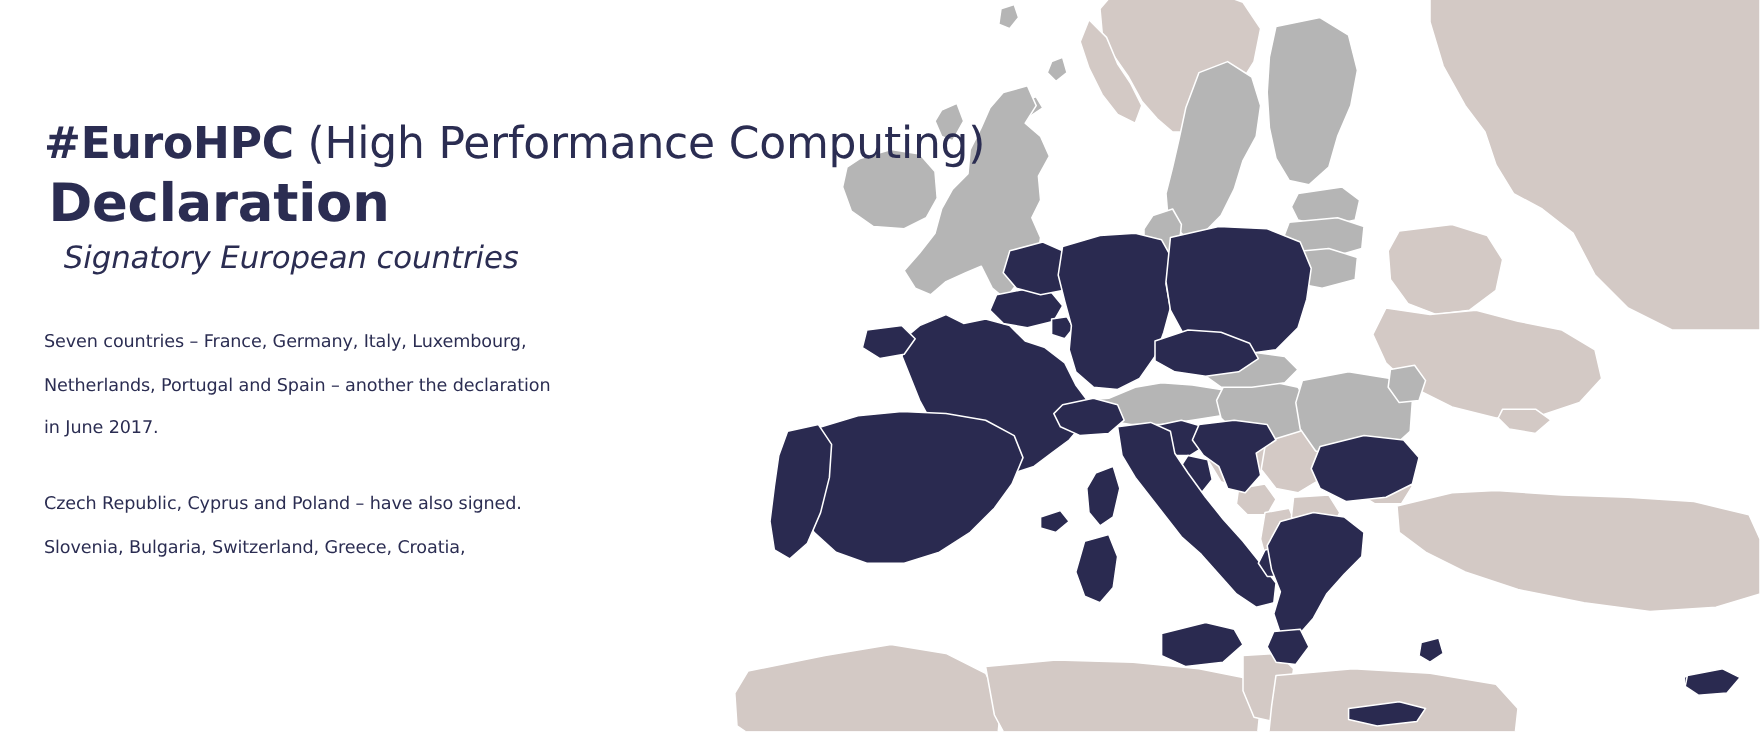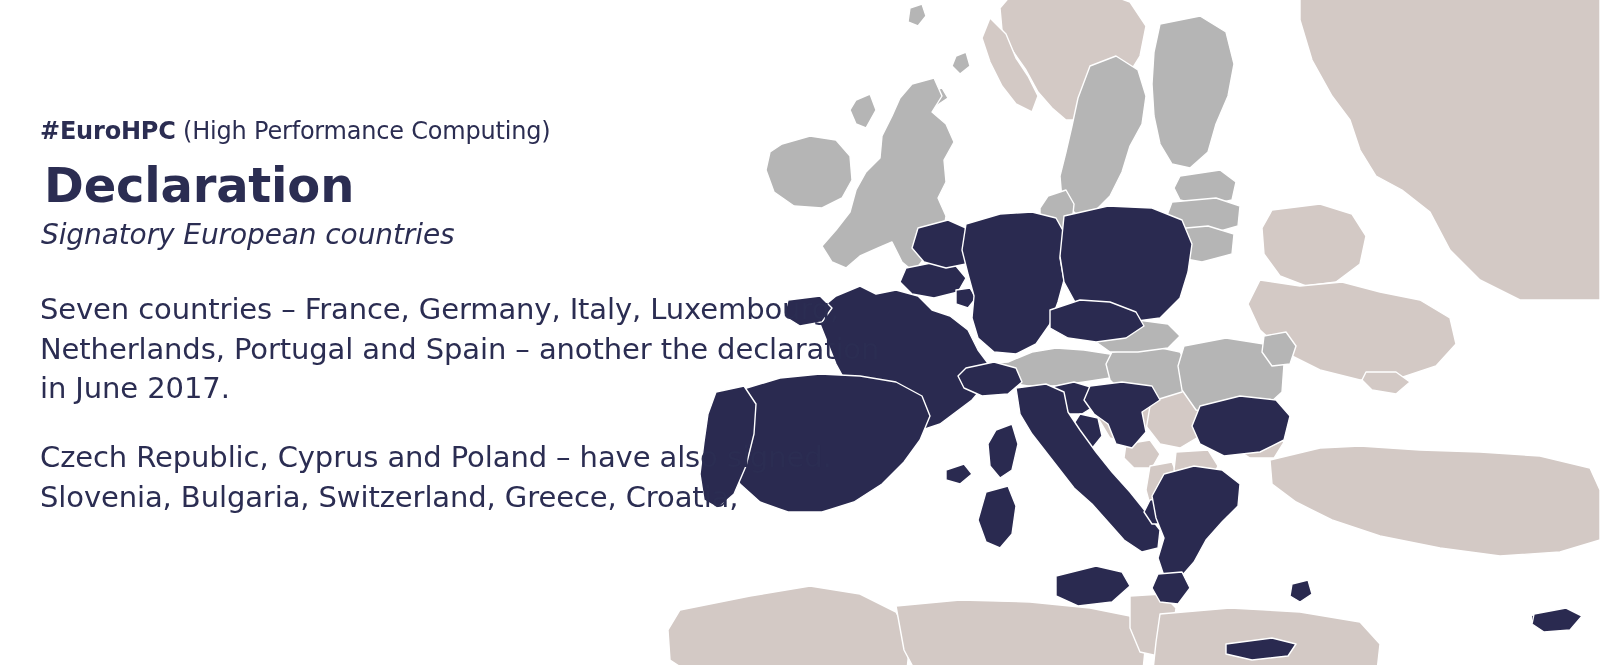--- a/index.html
+++ b/index.html
@@ -44,7 +44,7 @@
     top: 104px;
     width: 800px;
     color: #2b2d52;
-    font-size: 24px;
+    font-size: 40px;
     line-height: 54px;
     letter-spacing: -0.2px;
     white-space: nowrap;

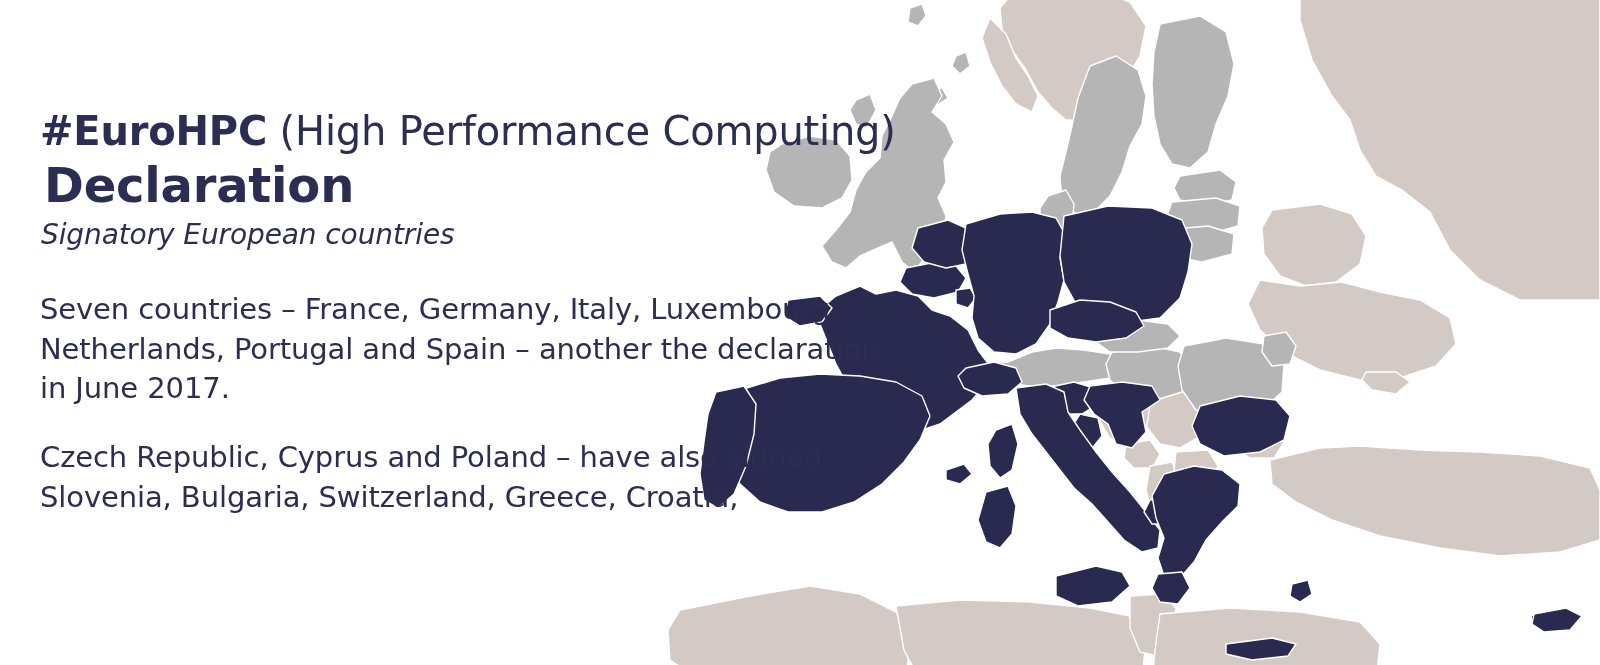--- a/index.html
+++ b/index.html
@@ -67,7 +67,7 @@
   }
   .subtitle {
     position: absolute;
-    left: 41px;
+    left: 58px;
     top: 216px;
     color: #2b2d52;
     font-size: 28px;

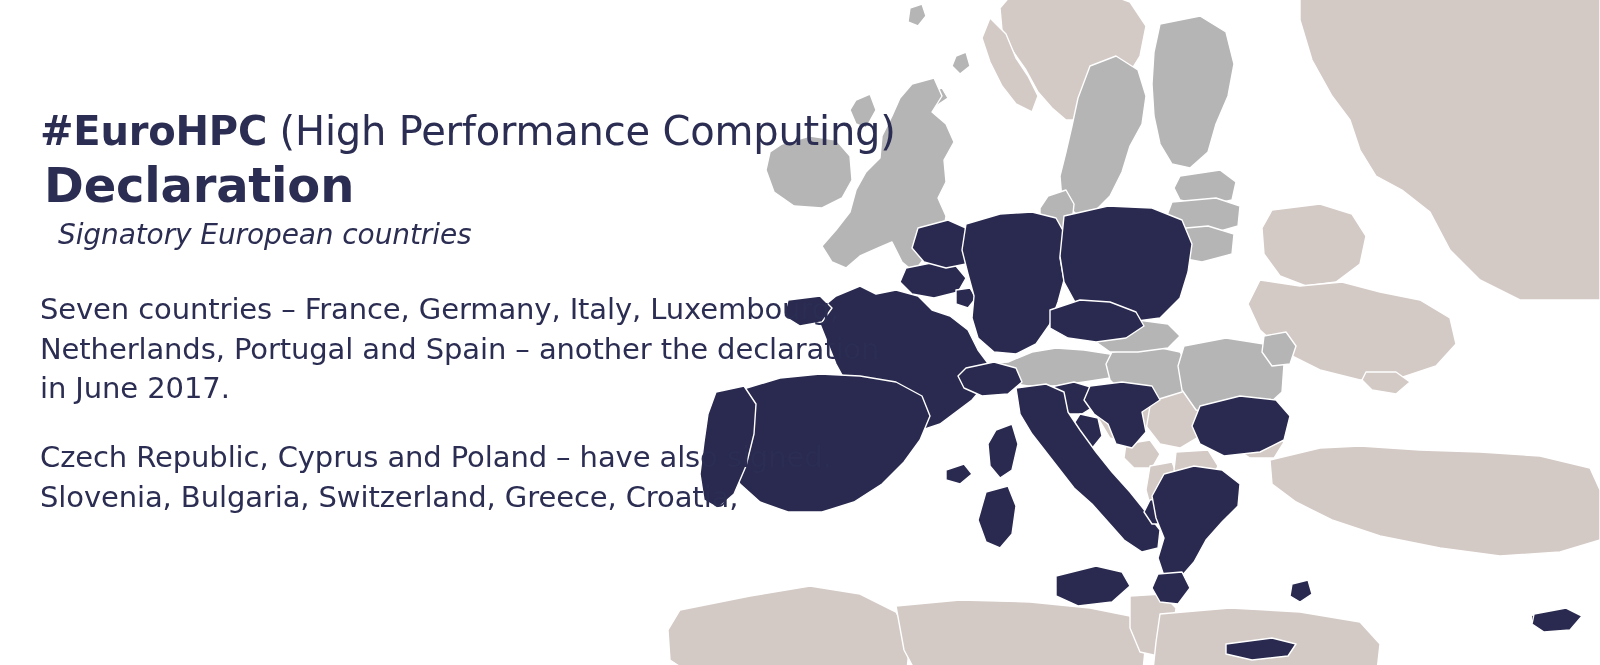--- a/index.html
+++ b/index.html
@@ -80,7 +80,7 @@
     position: absolute;
     left: 40px;
     color: #2b2d52;
-    font-size: 29px;
+    font-size: 16px;
     line-height: 39.5px;
     font-weight: normal;
     letter-spacing: -0.1px;

